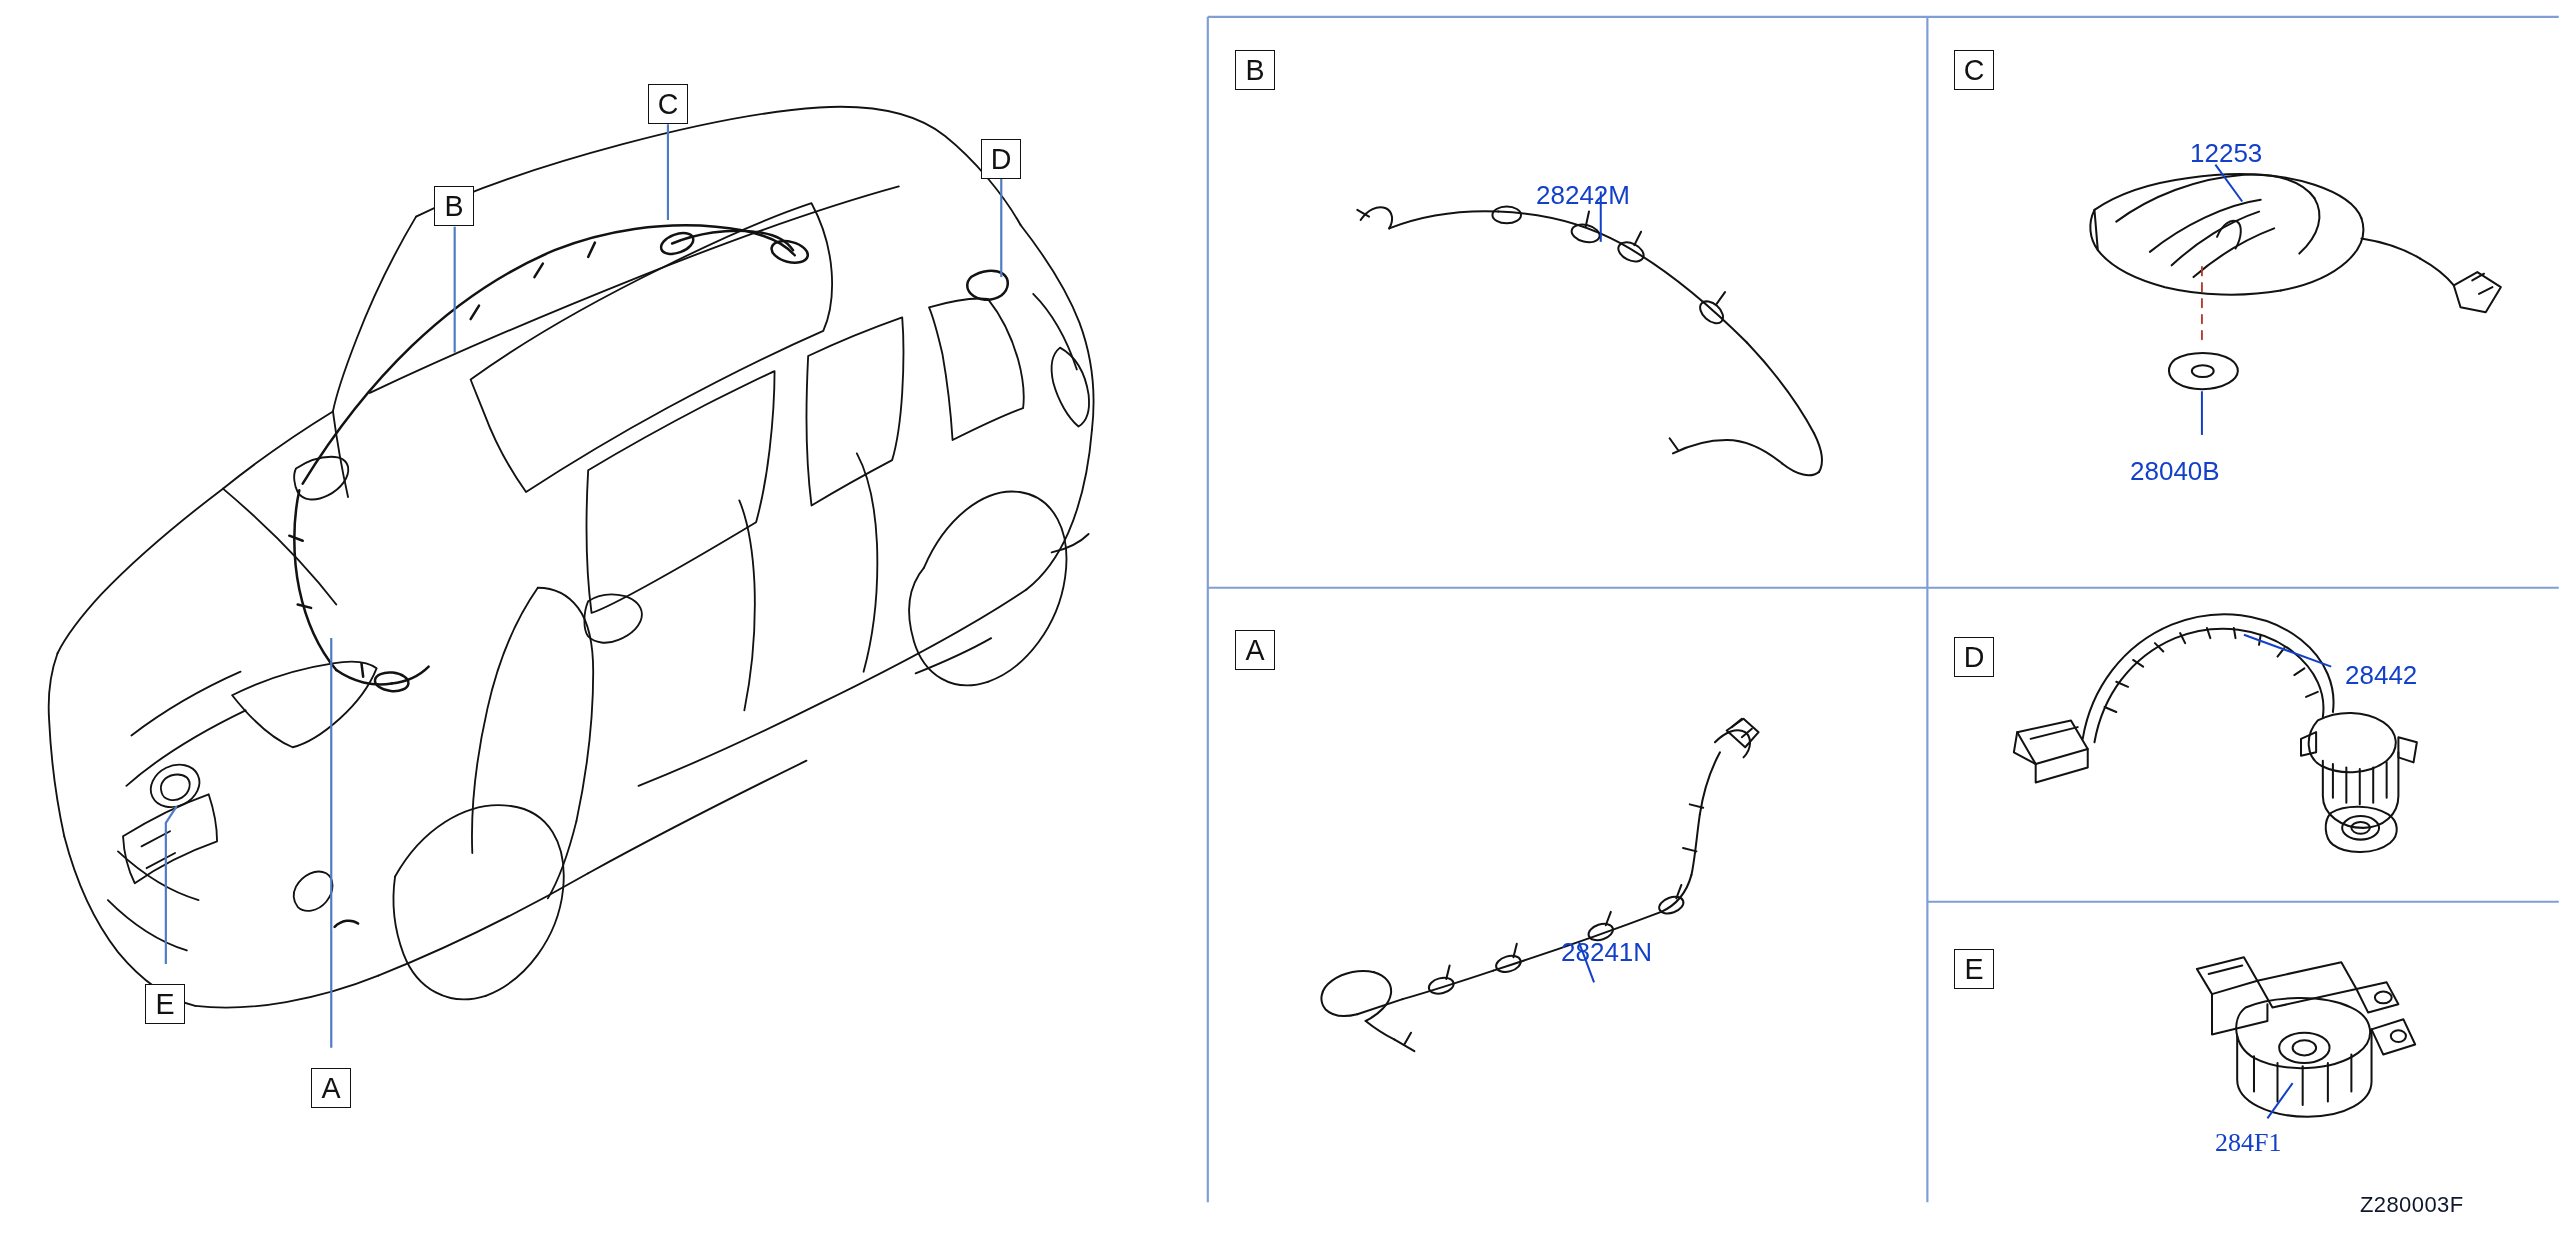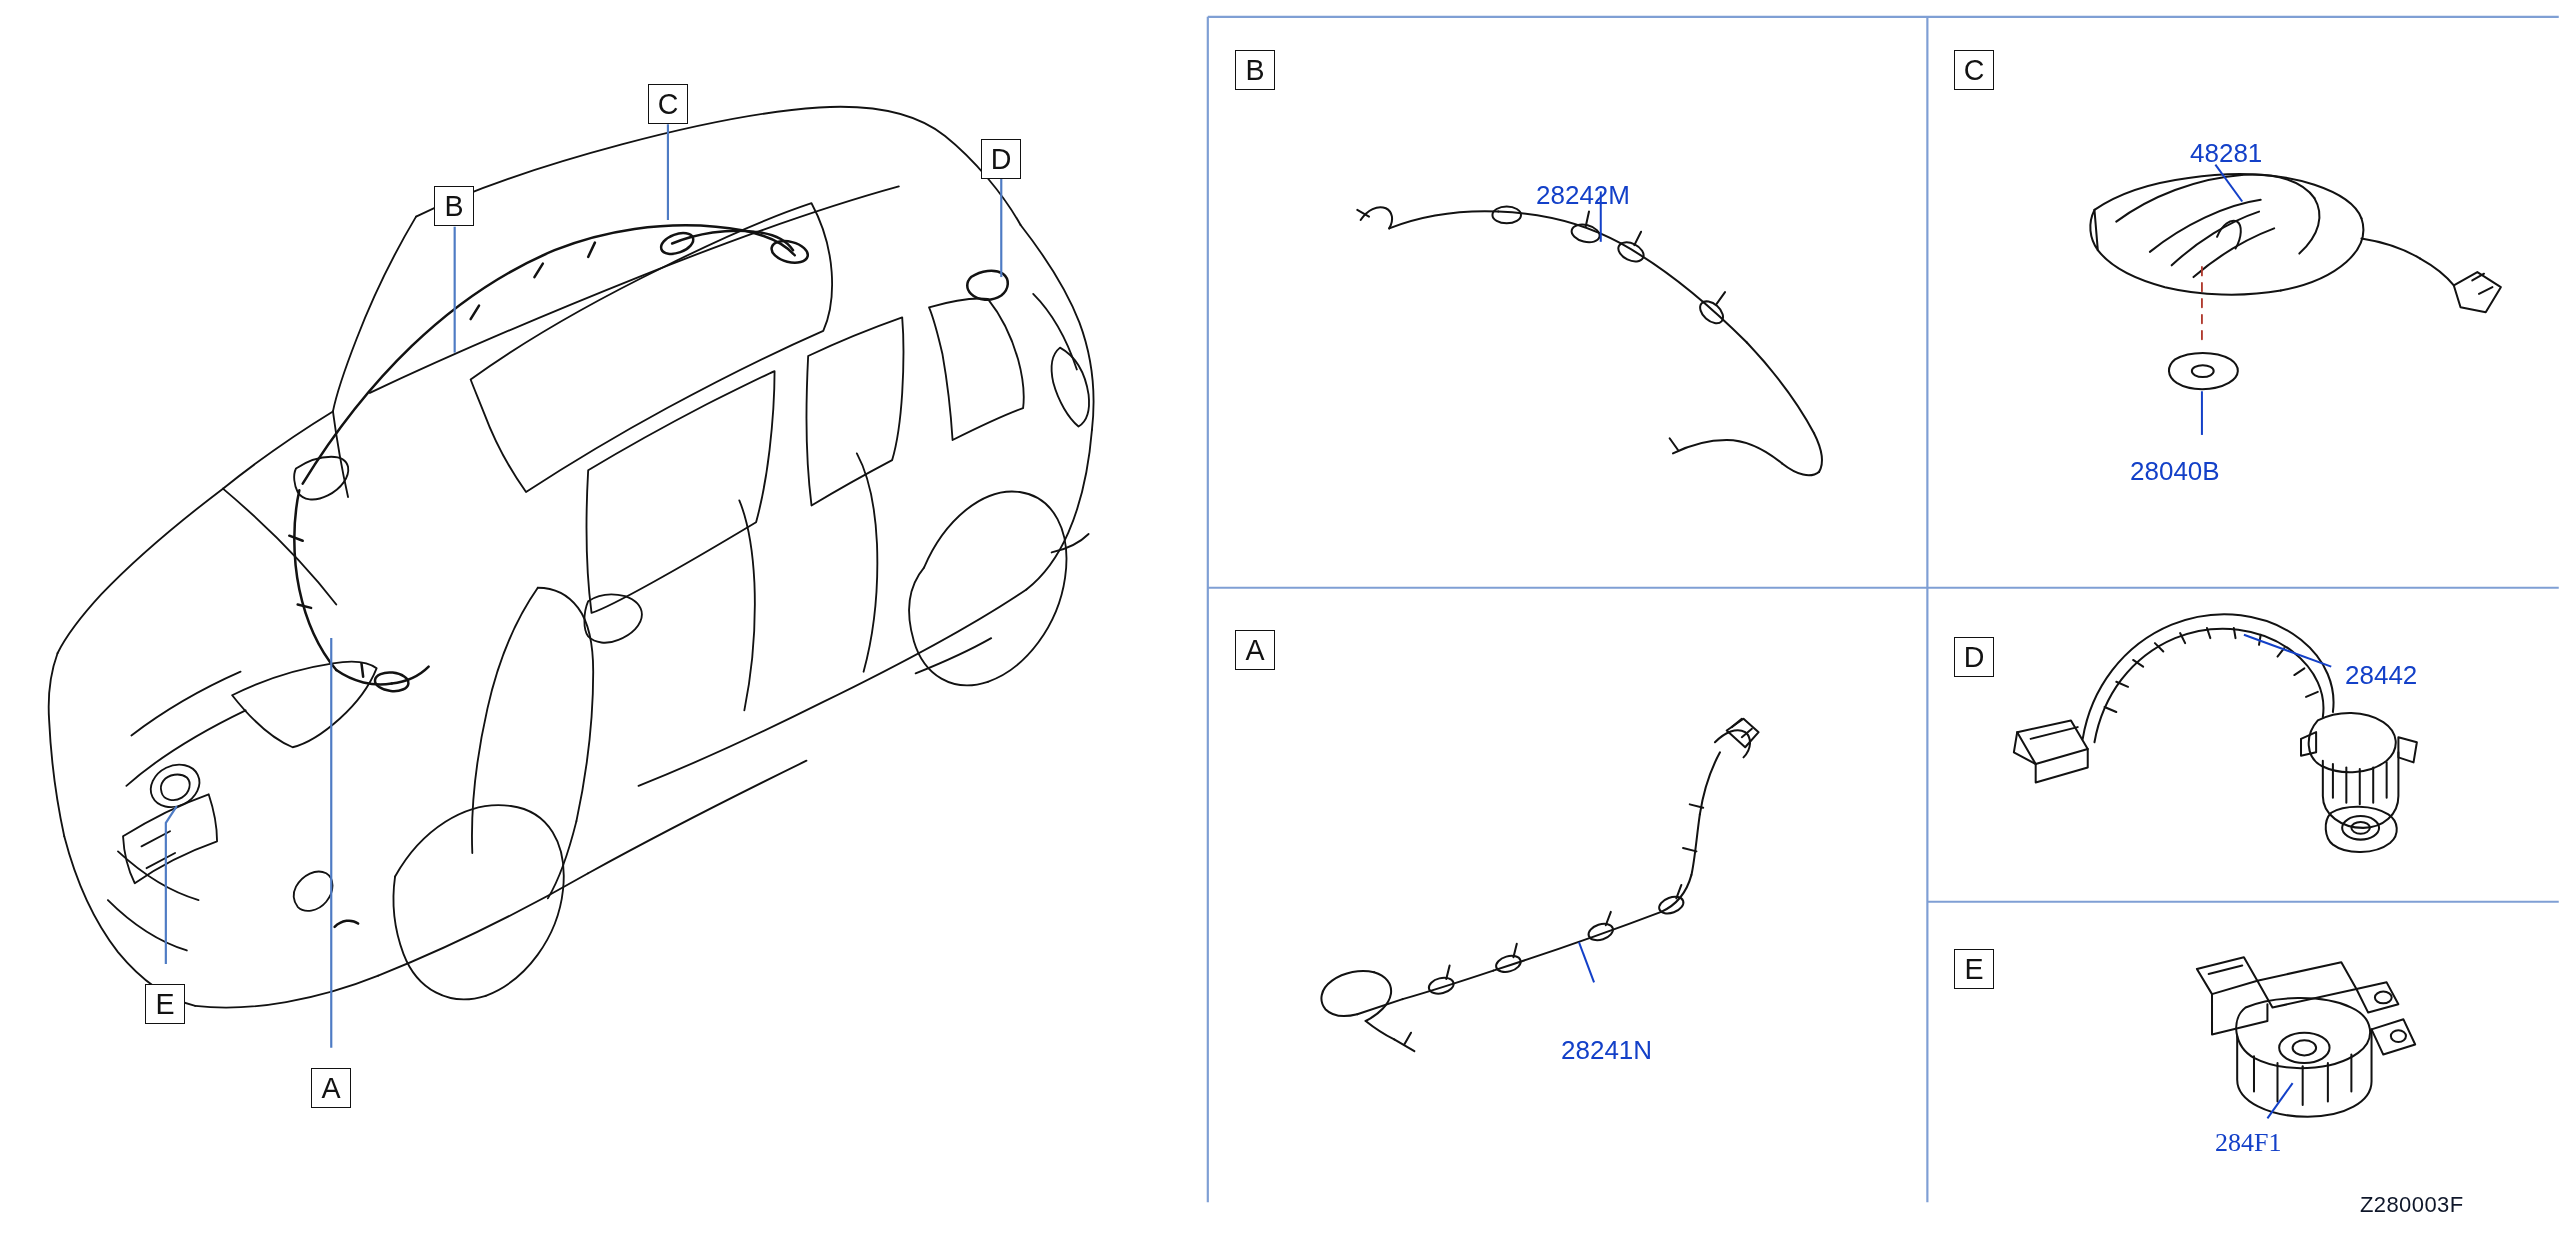--- a/index.html
+++ b/index.html
@@ -396,7 +396,7 @@
 
   <div class="part-number" style="left:1536px; top:182px;">28242M</div>
 
-  <div class="part-number" style="left:2190px; top:140px;">48281</div>
+  <div class="part-number" style="left:2190px; top:140px;">12253</div>
 
   <div class="part-number" style="left:2122px; top:458px;margin-left:8px;">28040B</div>
 

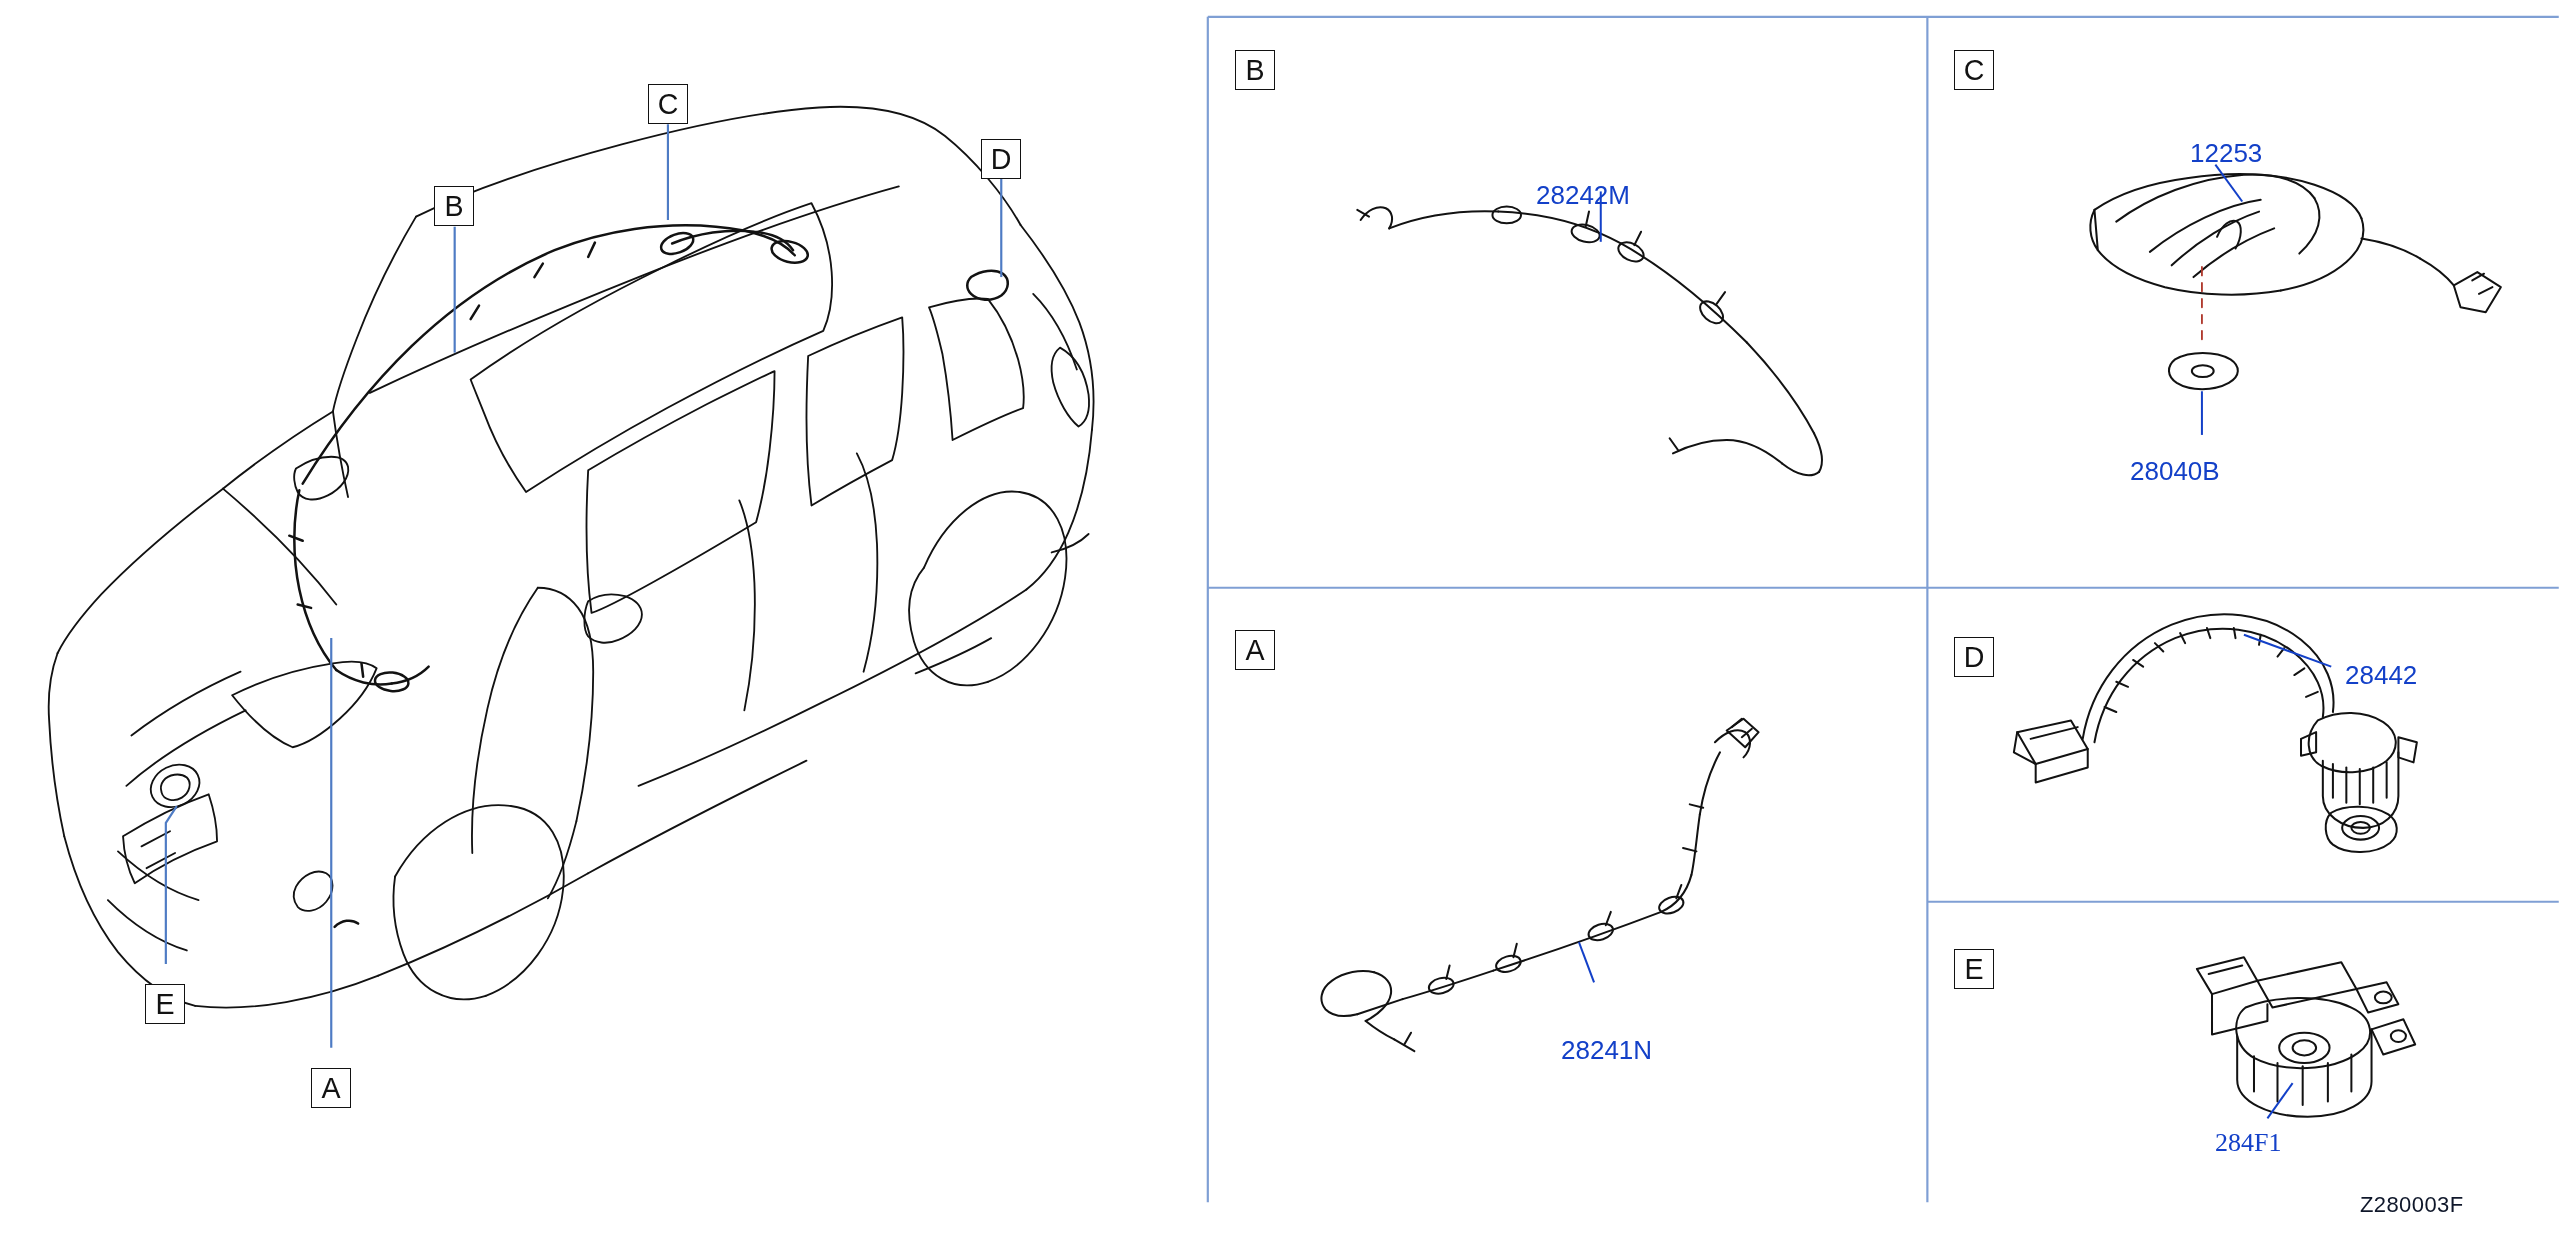--- a/index.html
+++ b/index.html
@@ -400,7 +400,7 @@
 
   <div class="part-number" style="left:2122px; top:458px;margin-left:8px;">28040B</div>
 
-  <div class="part-number" style="left:1561px; top:1037px;">28241N</div>
+  <div class="part-number" style="left:1561px; top:939px;">28241N</div>
 
   <div class="part-number" style="left:2345px; top:662px;">28442</div>
 

